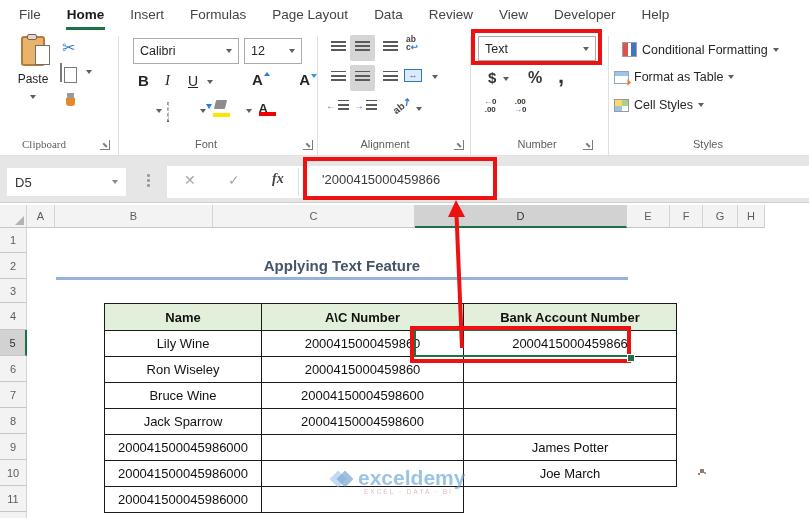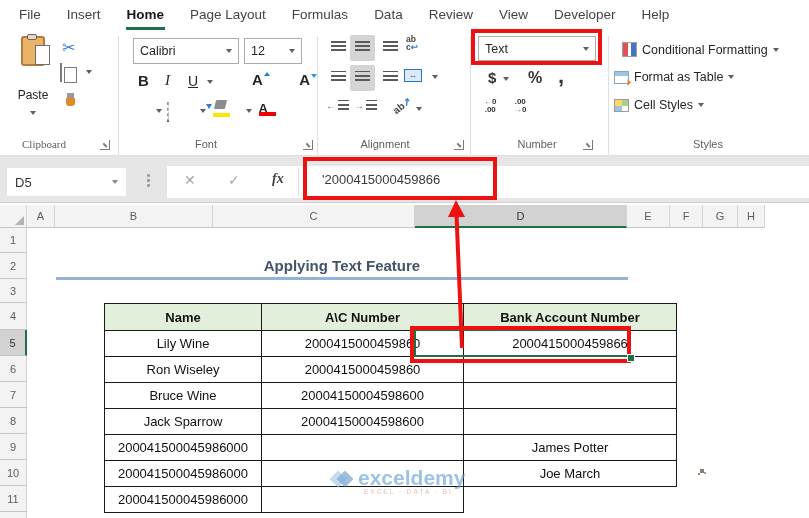--- a/index.html
+++ b/index.html
@@ -116,8 +116,8 @@
 
   <div id="tabbar" class="abs" style="padding-left:6px;">
     <span class="tab">File</span>
+    <span class="tab active">Home</span>
     <span class="tab">Insert</span>
-    <span class="tab active">Home</span>
     <span class="tab">Page Layout</span>
     <span class="tab">Formulas</span>
     <span class="tab">Data</span>

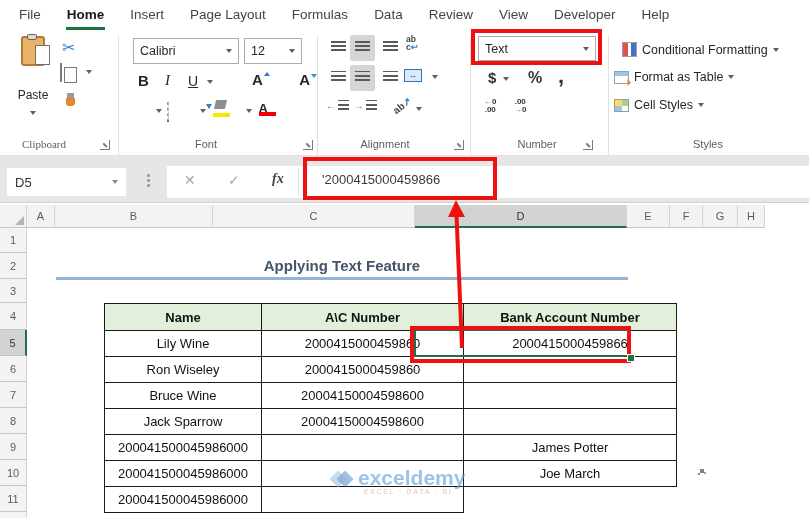--- a/index.html
+++ b/index.html
@@ -118,8 +118,8 @@
     <span class="tab">File</span>
     <span class="tab active">Home</span>
     <span class="tab">Insert</span>
+    <span class="tab">Formulas</span>
     <span class="tab">Page Layout</span>
-    <span class="tab">Formulas</span>
     <span class="tab">Data</span>
     <span class="tab">Review</span>
     <span class="tab">View</span>

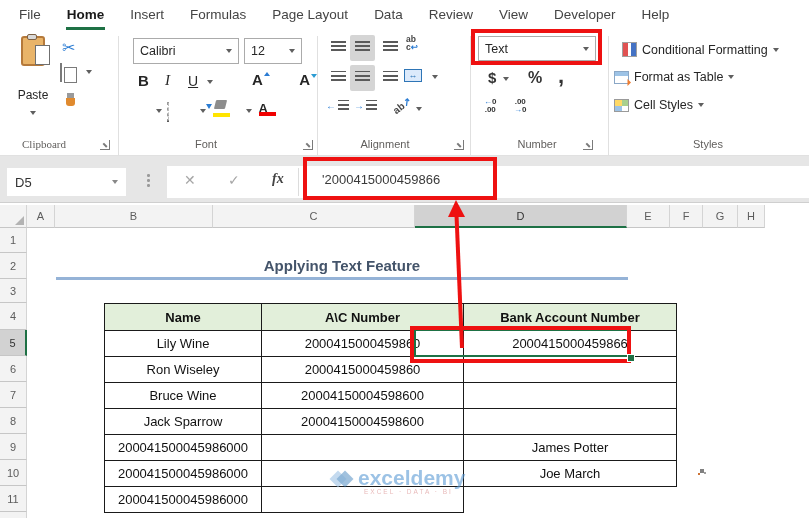--- a/index.html
+++ b/index.html
@@ -138,7 +138,7 @@
       <div class="clipicon" style="margin:0 auto;">
           <span class="page"></span>
         </div>
-      <div style="font-size:12px;margin-top:22px;">Paste</div>
+      <div style="font-size:12px;margin-top:6px;">Paste</div>
       <span class="chv" style="margin-top:3px;"></span>
     </div>
     <span class="abs cuticon blue" style="left:62px;top:10px;">✂</span>

